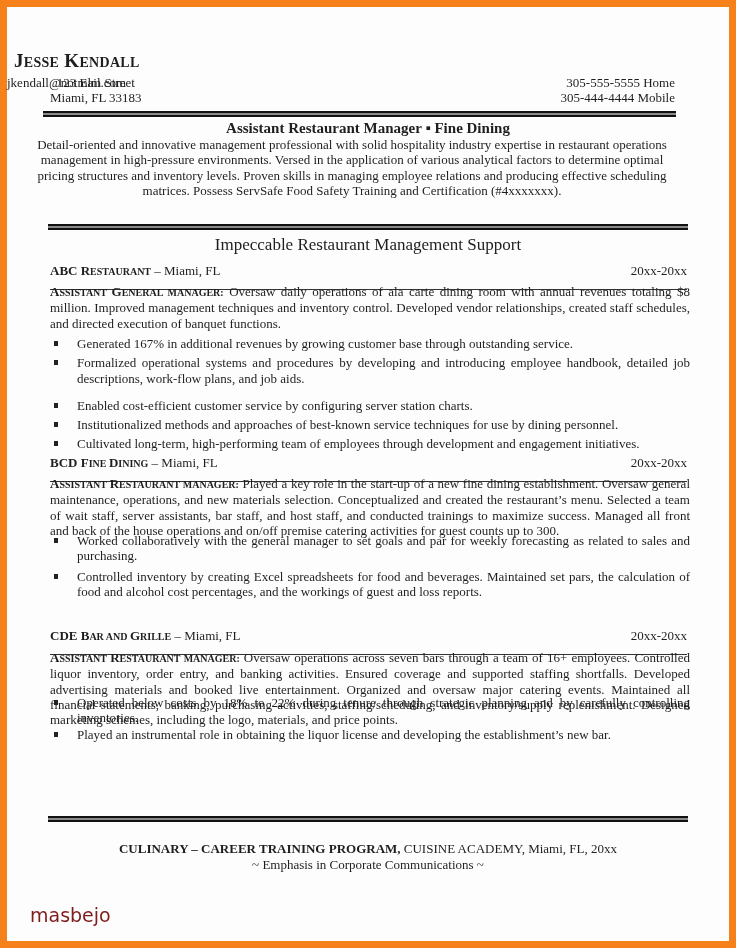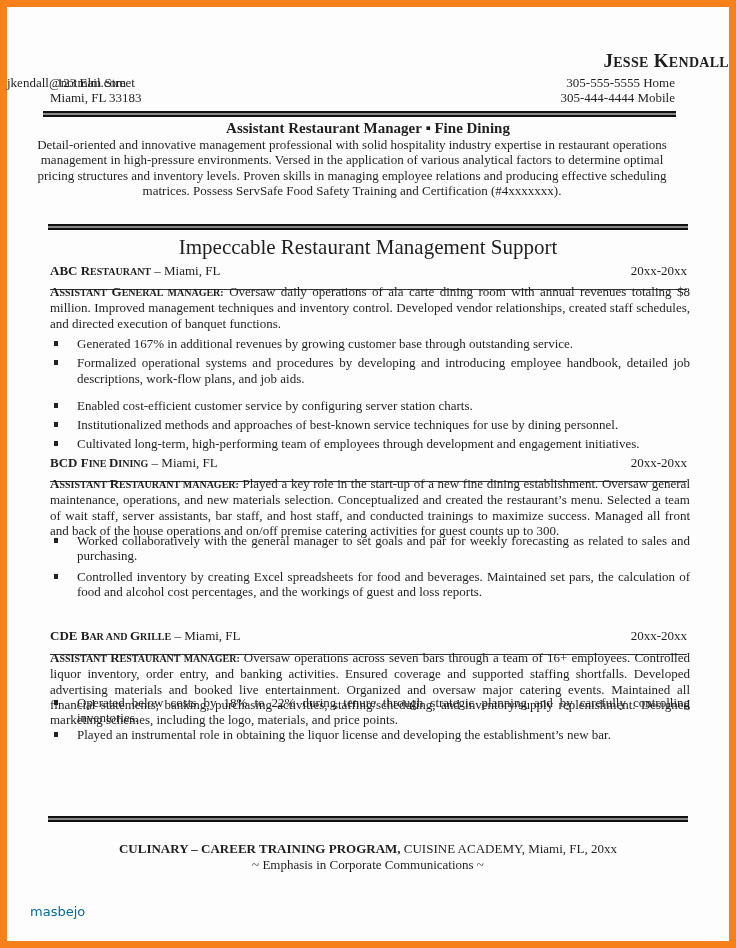--- a/index.html
+++ b/index.html
@@ -19,8 +19,8 @@
   }
   .abs { position: absolute; }
   .name {
-    top: 43px; left: 0; width: 722px; text-align: right;
-    font-size: 19px; font-weight: bold; letter-spacing: 0.3px;
+    top: 43px; left: 0; width: 722px; text-align: left;
+    font-size: 19px; font-weight: bold; letter-spacing: 0.3px; padding-left: 7px;
   }
   .name .sc { font-size: 14px; }
   .contact { font-size: 13px; line-height: 15px; }

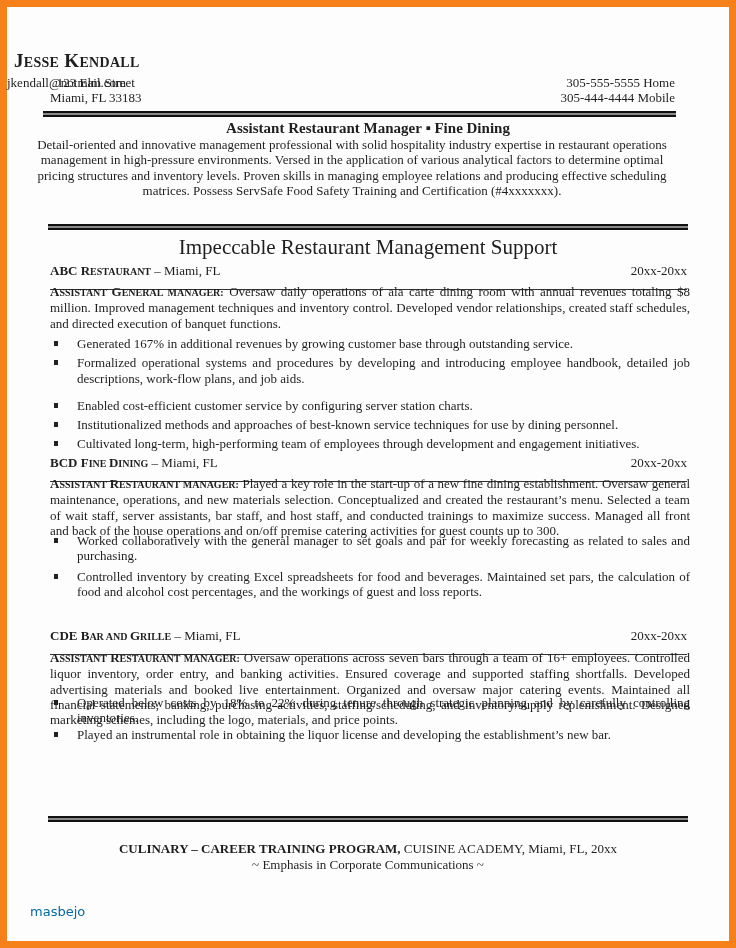--- a/index.html
+++ b/index.html
@@ -46,7 +46,7 @@
     font-size: 13px; line-height: 15.3px; text-align: center;
   }
   .section-title {
-    top: 228px; left: 0; width: 722px; text-align: center; font-size: 21px;
+    top: 228px; left: 0; width: 722px; text-align: center; font-size: 17px;
   }
   .job-header {
     left: 43px; width: 637px; font-size: 13px; line-height: 15px;

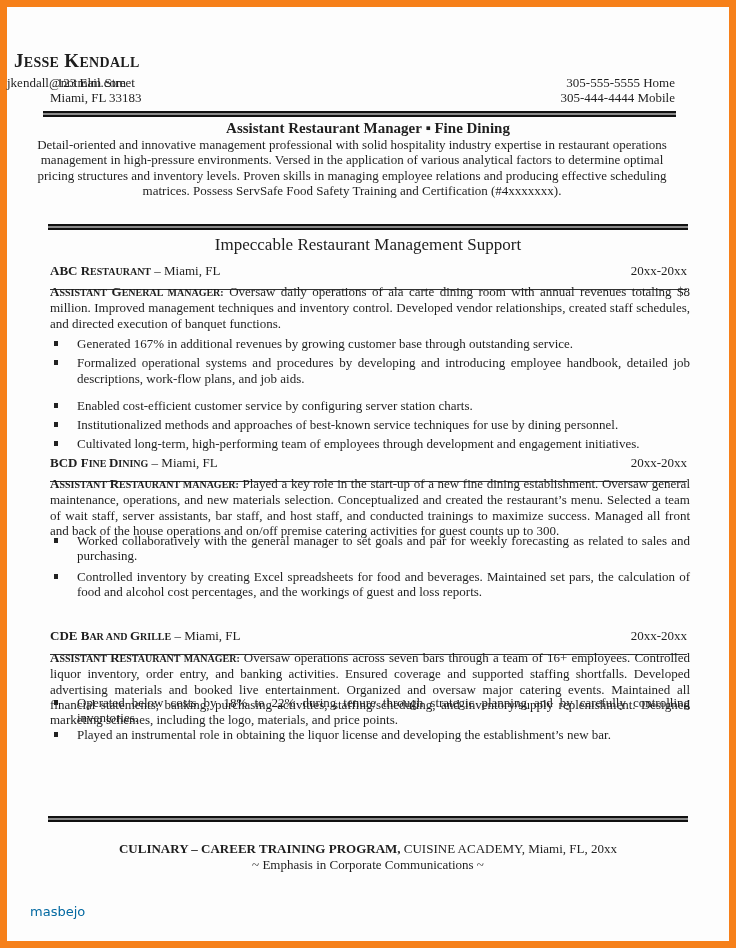--- a/index.html
+++ b/index.html
@@ -80,8 +80,8 @@
   .edu .b { font-weight: bold; }
   .watermark {
     left: 23px; top: 897px;
-    font-family: "DejaVu Sans", sans-serif; font-size: 13px;
-    color: #0369a1;
+    font-family: "DejaVu Sans", sans-serif; font-size: 19px;
+    color: #7f1d1d;
   }
 </style>
 </head>

